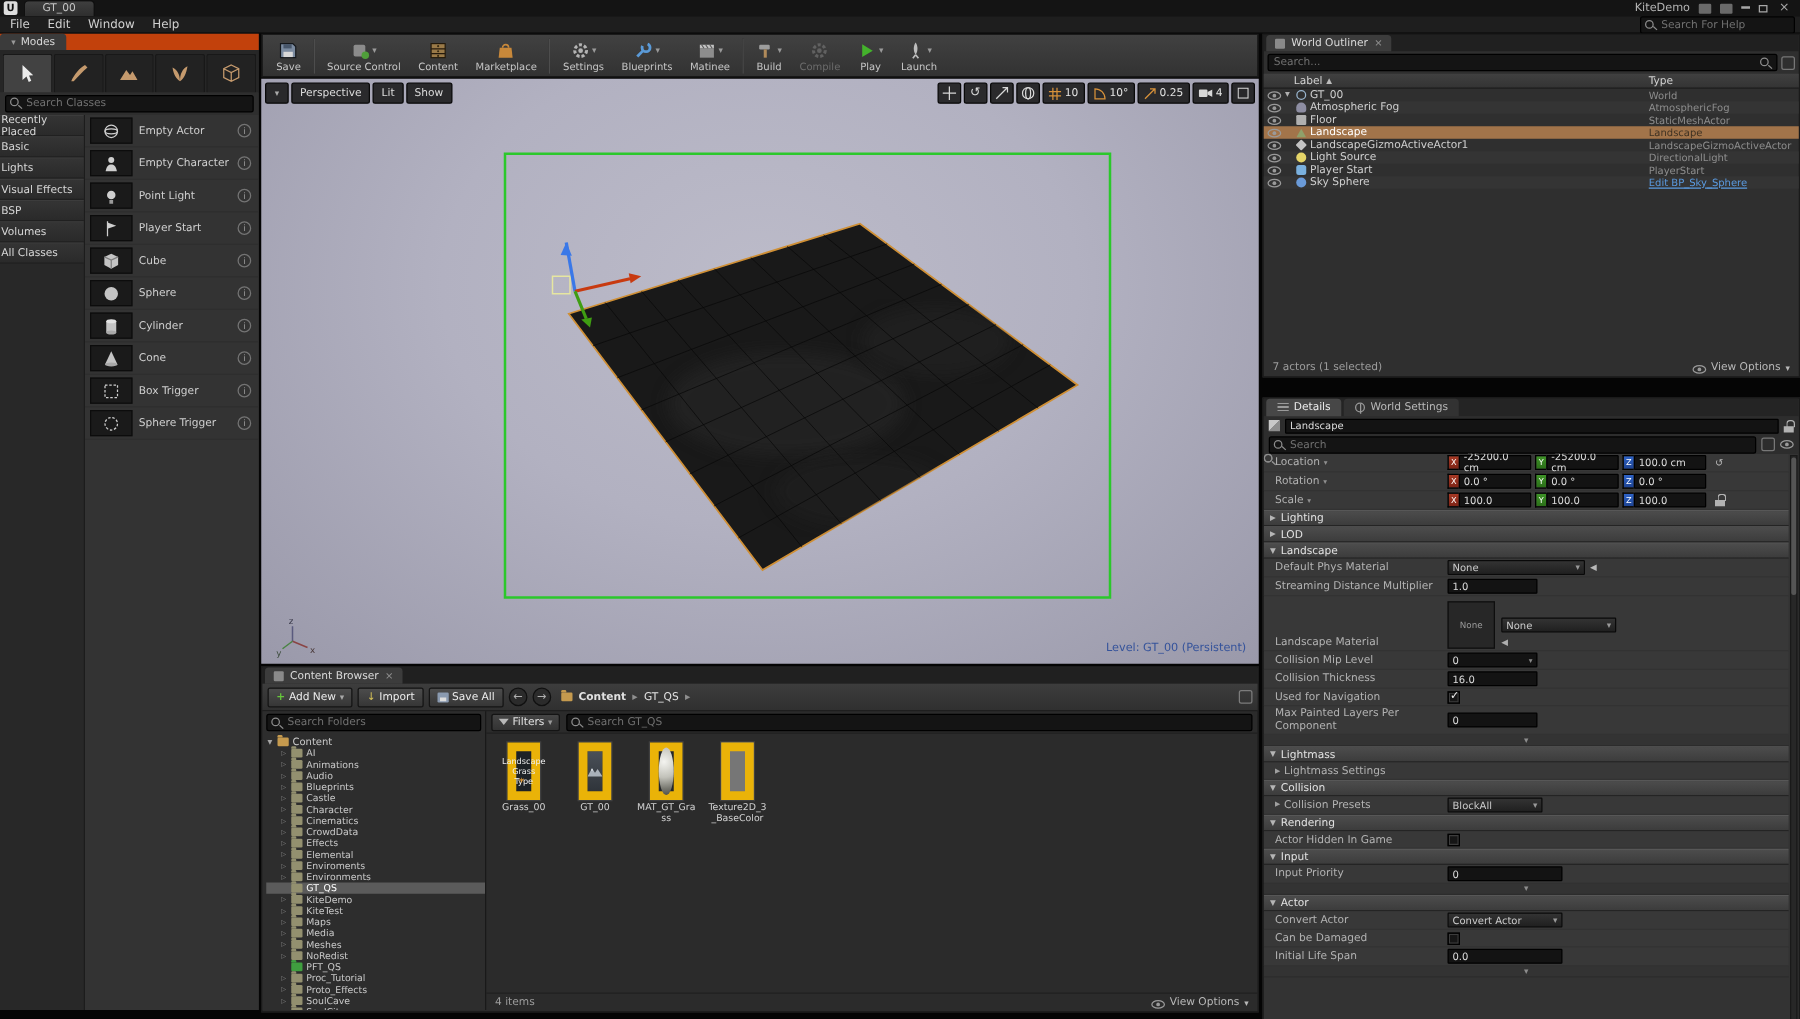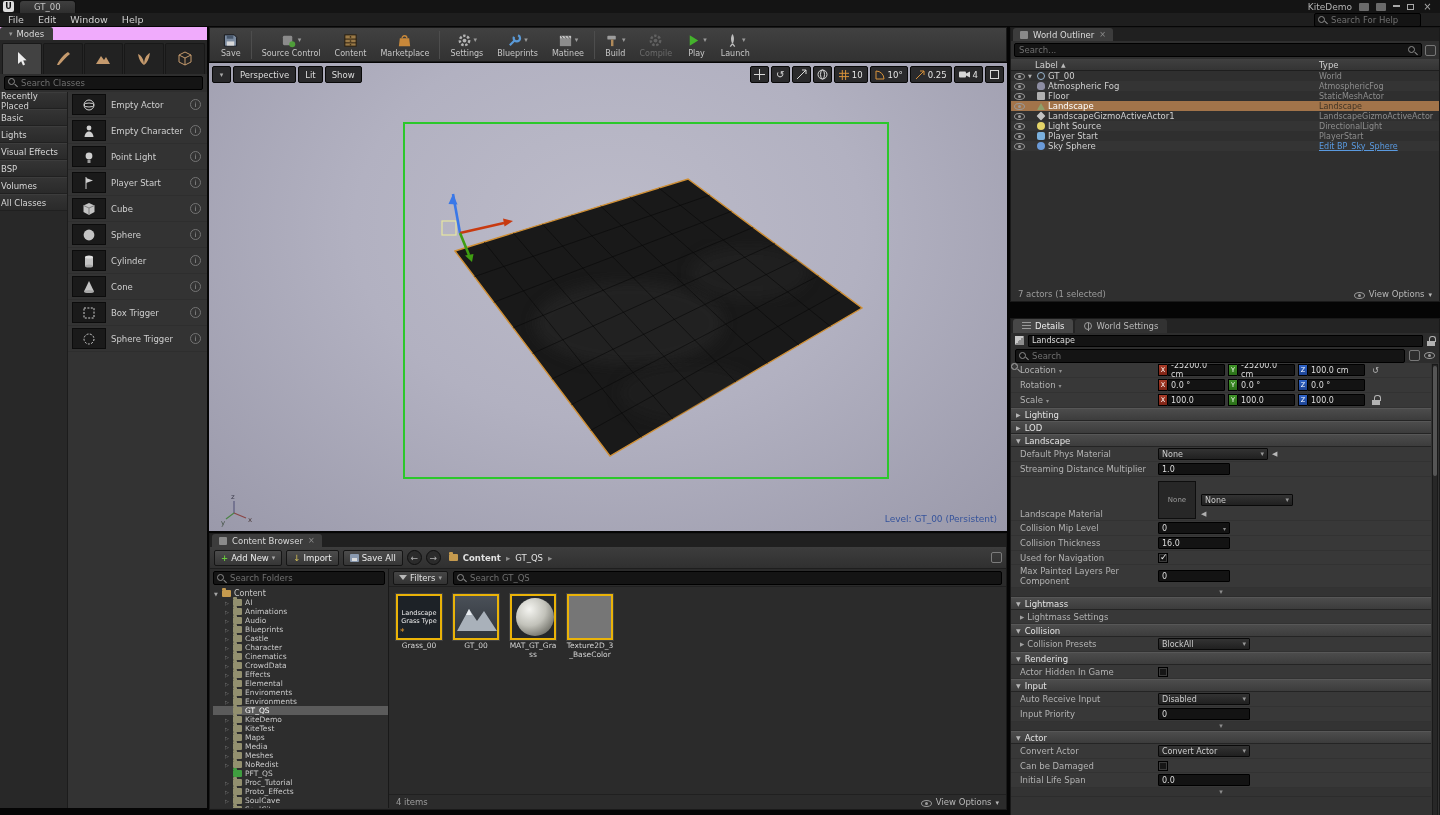--- a/index.html
+++ b/index.html
@@ -56,7 +56,7 @@
 .winmax{display:inline-block;width:7px;height:6px;border:1px solid #a8a8a8}
 #menubar{position:absolute;left:0;top:13px;width:1440px;height:14px;background:#1e1e1e;
   border-bottom:1px solid #060606;display:flex;align-items:center;gap:14px;padding-left:8px;font-size:9.5px;color:#cfcfcf}
-#menubar .helpsrch{margin-left:auto;margin-right:19px;width:107px;position:relative}
+#menubar .helpsrch{margin-left:auto;margin-right:4px;width:124px;position:relative}
 
 #modes{position:absolute;left:0;top:27px;width:207px;height:781px;background:#2e2e2e}
 .modes-strip{height:13px;background:#f0abfc;display:flex}

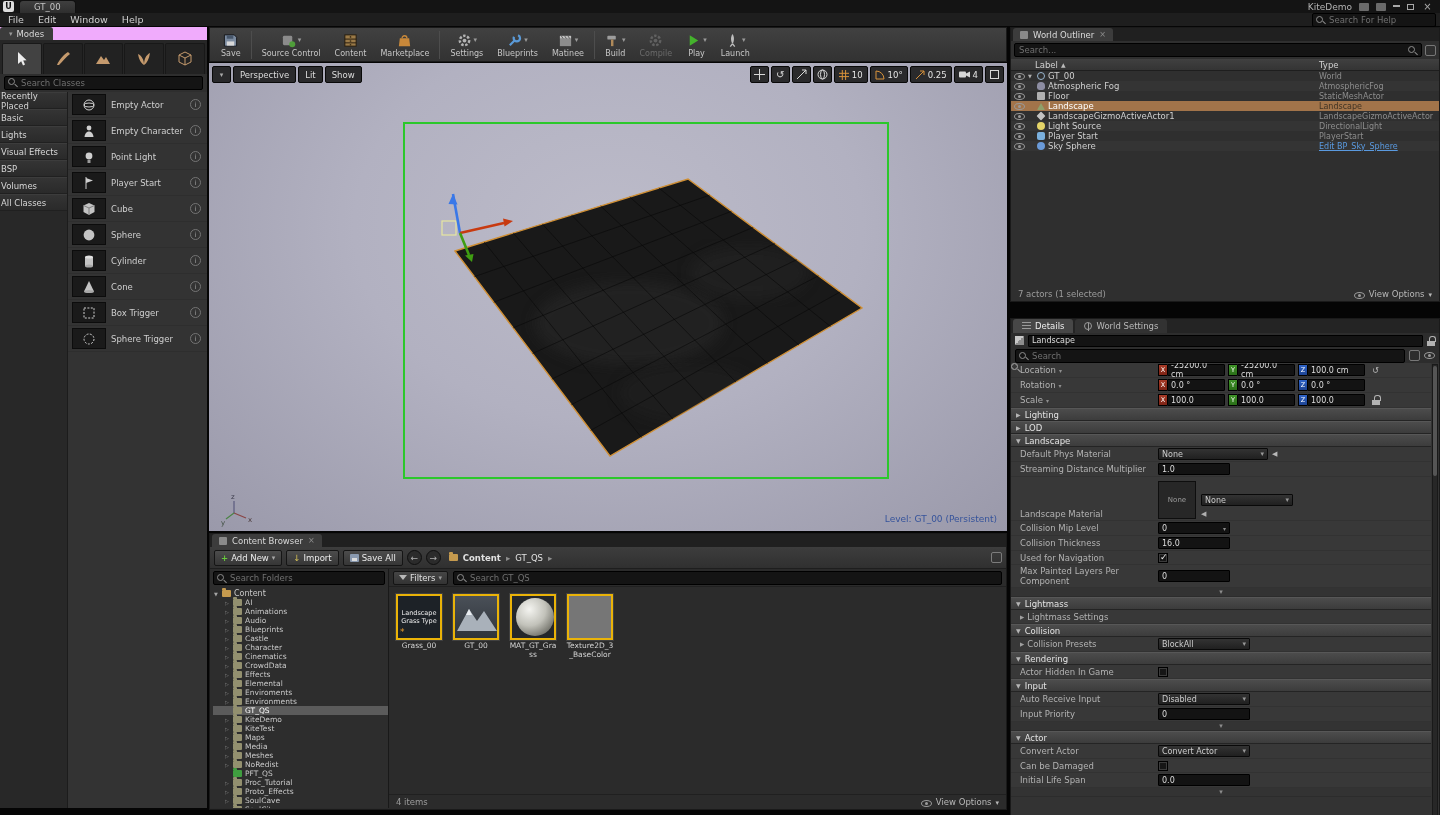--- a/index.html
+++ b/index.html
@@ -59,7 +59,7 @@
 #menubar .helpsrch{margin-left:auto;margin-right:4px;width:124px;position:relative}
 
 #modes{position:absolute;left:0;top:27px;width:207px;height:781px;background:#2e2e2e}
-.modes-strip{height:13px;background:#f0abfc;display:flex}
+.modes-strip{height:13px;background:#c2410c;display:flex}
 .modes-tab{background:#3b3b3b;border-radius:3px 3px 0 0;padding:0 9px;display:flex;align-items:center;gap:4px;font-size:8.5px;color:#d8d8d8}
 .modes-tab .i-cdn{font-size:7px;color:#999}
 .mode-row{height:34px;background:#262626;display:flex;align-items:flex-end;padding:0 2px;gap:1px}

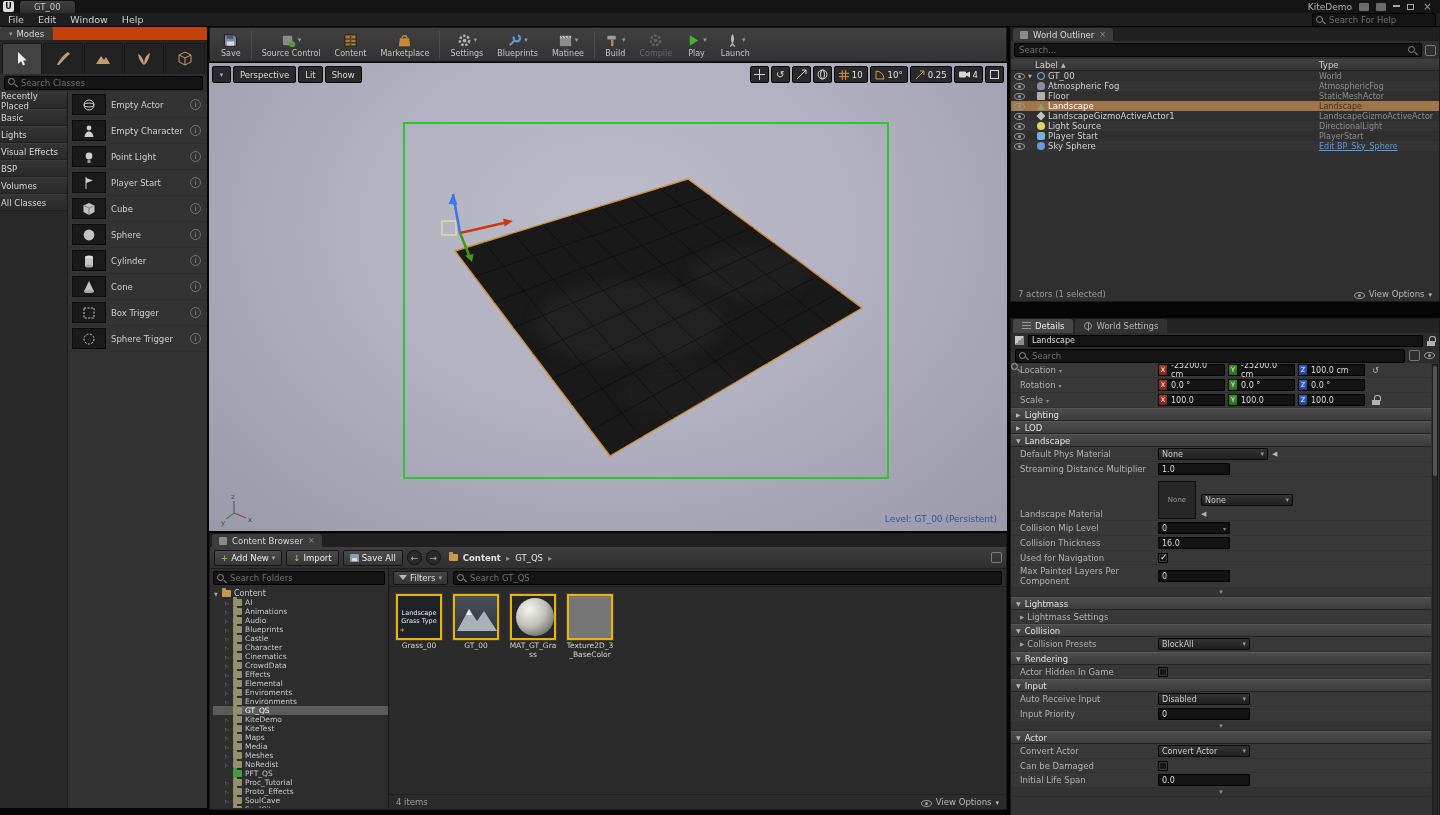--- a/index.html
+++ b/index.html
@@ -137,8 +137,8 @@
 #filterbtn .i-cdn{font-size:7px;color:#9a9a9a}
 #assets{flex:1;display:flex;align-items:flex-start;gap:7px;padding:7px 5px}
 .tile{width:50px;display:flex;flex-direction:column;align-items:center;gap:2px}
-.thumb{width:46px;height:46px;border:2px solid #eab308;box-shadow:0 0 0 1px #404040;position:relative;
-  display:flex;align-items:center;justify-content:flex-end;text-align:center}
+.thumb{width:26px;height:46px;border:7px solid #eab308;box-shadow:0 0 0 1px #404040;position:relative;
+  display:flex;align-items:center;justify-content:center;text-align:center}
 .thumb.grass{background:#1d2227;color:#eee;font-size:6.5px;line-height:1.25;padding:2px}
 .thumb.gt{background:linear-gradient(#4a5058,#2f343a)}
 .thumb.mat{background:#24272a}

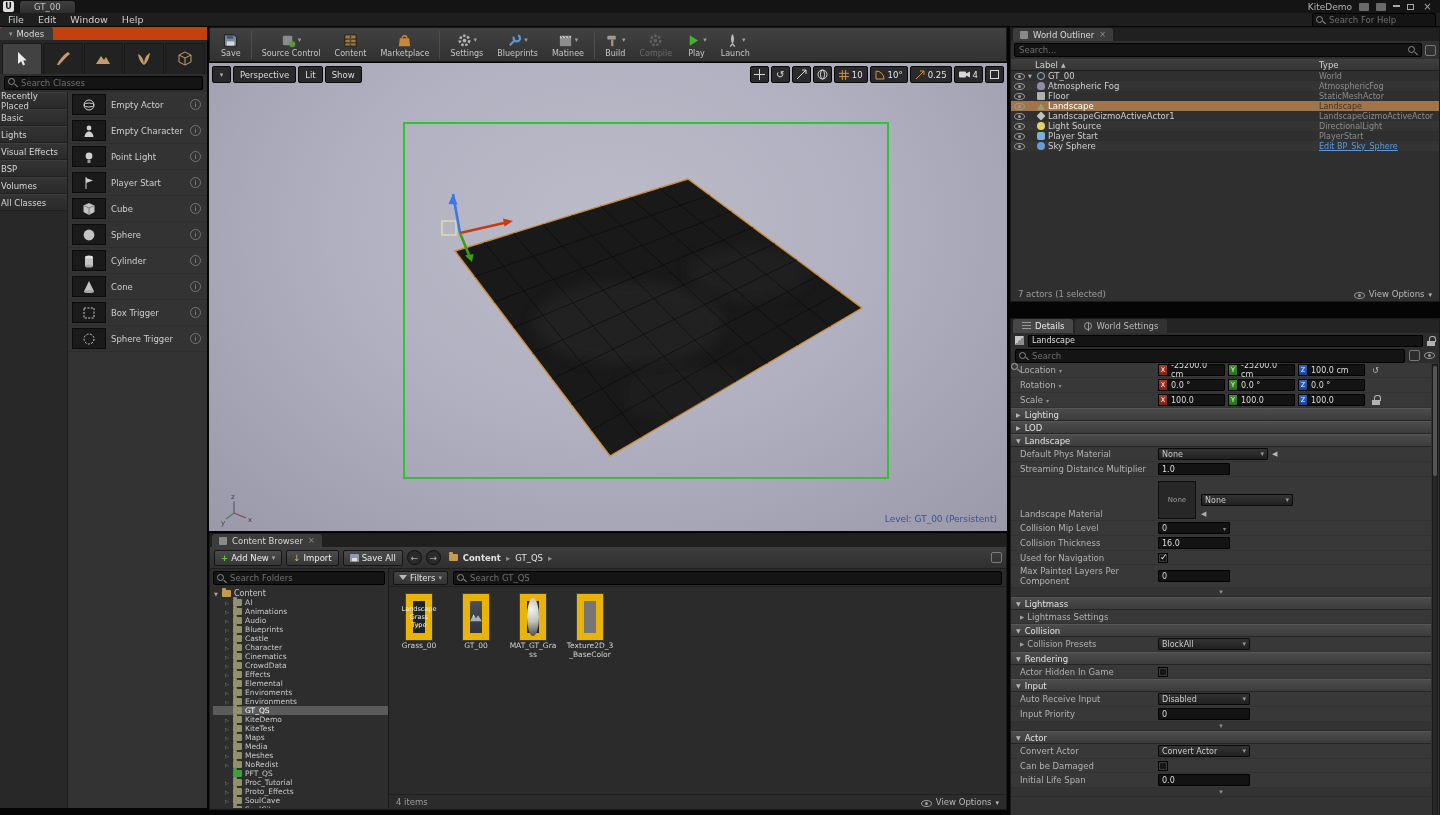--- a/index.html
+++ b/index.html
@@ -1135,7 +1135,7 @@
           <span class="i-ccol"></span>
           <span>Collision Presets</span>
         </span>
-      <span class="dd" style="width:92px">
+      <span class="dd" style="width:76px">
         <span>BlockAll</span>
         <span class="i-cdn"></span>
       </span>

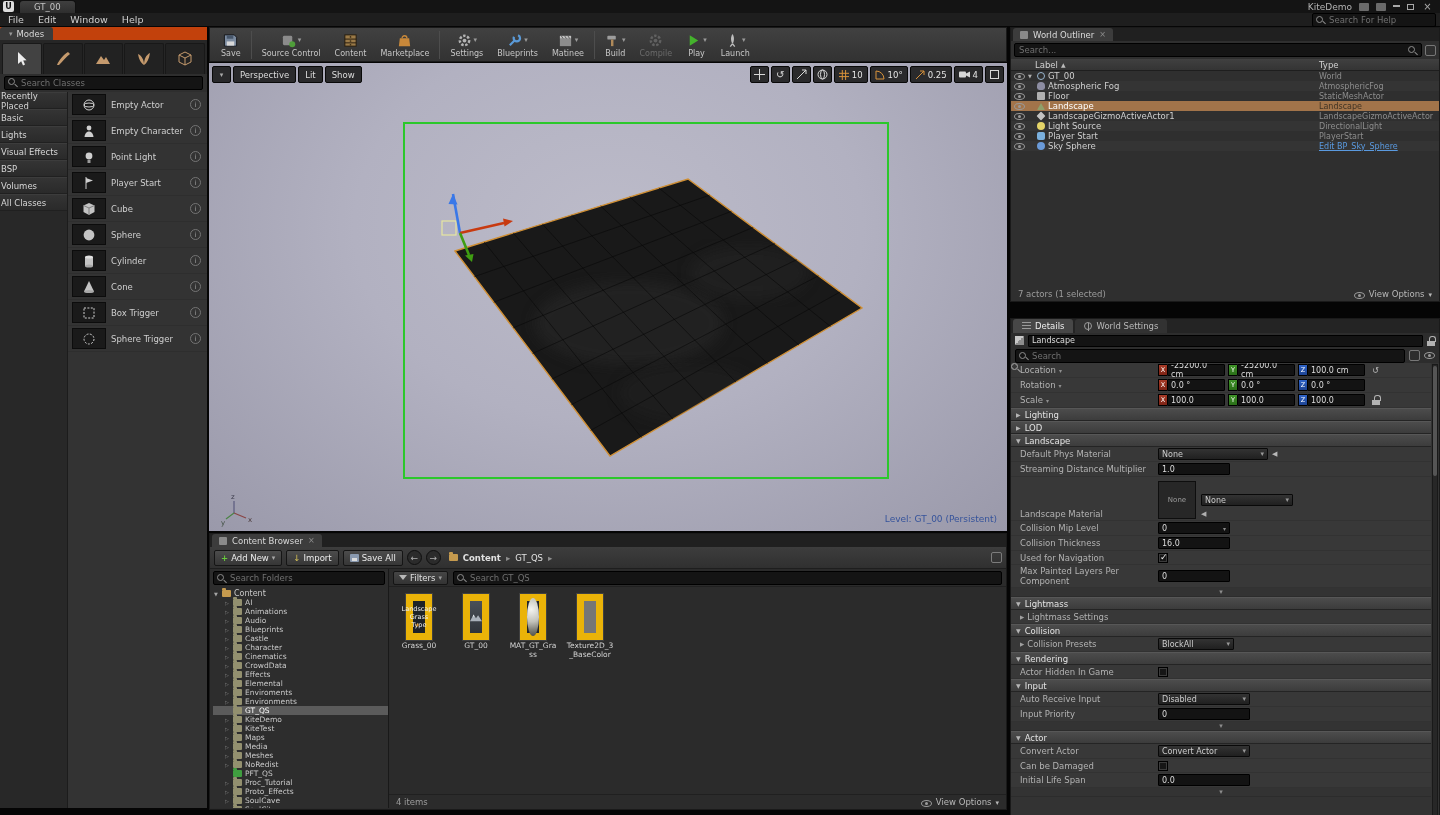--- a/index.html
+++ b/index.html
@@ -1153,13 +1153,6 @@
       <span>Input</span>
     </div>
     <div class="prow">
-      <span class="plabel">Auto Receive Input</span>
-      <span class="dd" style="width:92px">
-        <span>Disabled</span>
-        <span class="i-cdn"></span>
-      </span>
-    </div>
-    <div class="prow">
       <span class="plabel">Input Priority</span>
       <span class="vbox" style="width:92px">
           <span>0</span>

